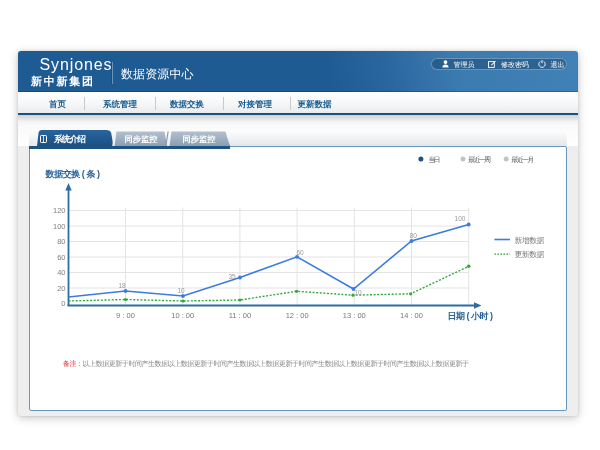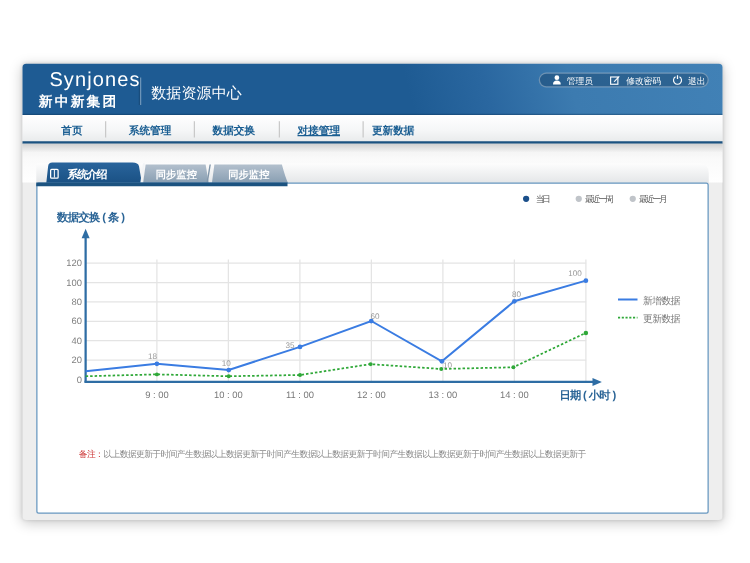--- a/index.html
+++ b/index.html
@@ -81,7 +81,7 @@
     <div class="nitem" style="left:31px;">首页</div>
     <div class="nitem" style="left:85px;">系统管理</div>
     <div class="nitem" style="left:152px;">数据交换</div>
-    <div class="nitem" style="left:220px;text-decoration:underline;">对接管理</div>
+    <div class="nitem" style="left:220px;">对接管理</div>
     <div class="nitem" style="left:279.5px;">更新数据</div>
     <div class="nsep" style="left:66px;"></div>
     <div class="nsep" style="left:137px;"></div>

